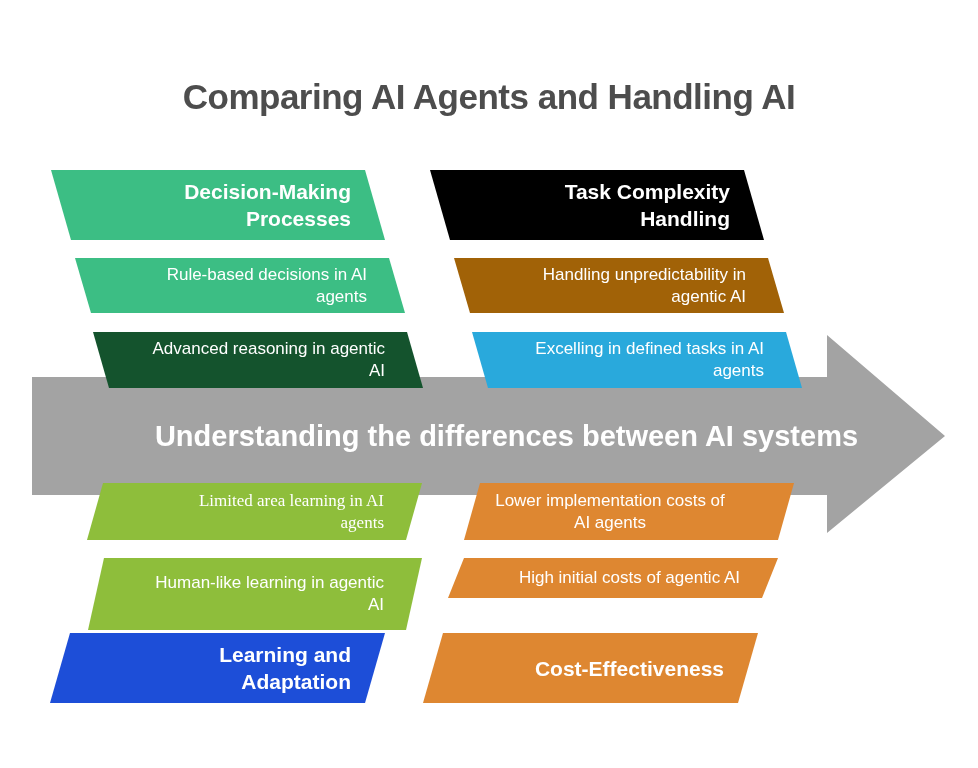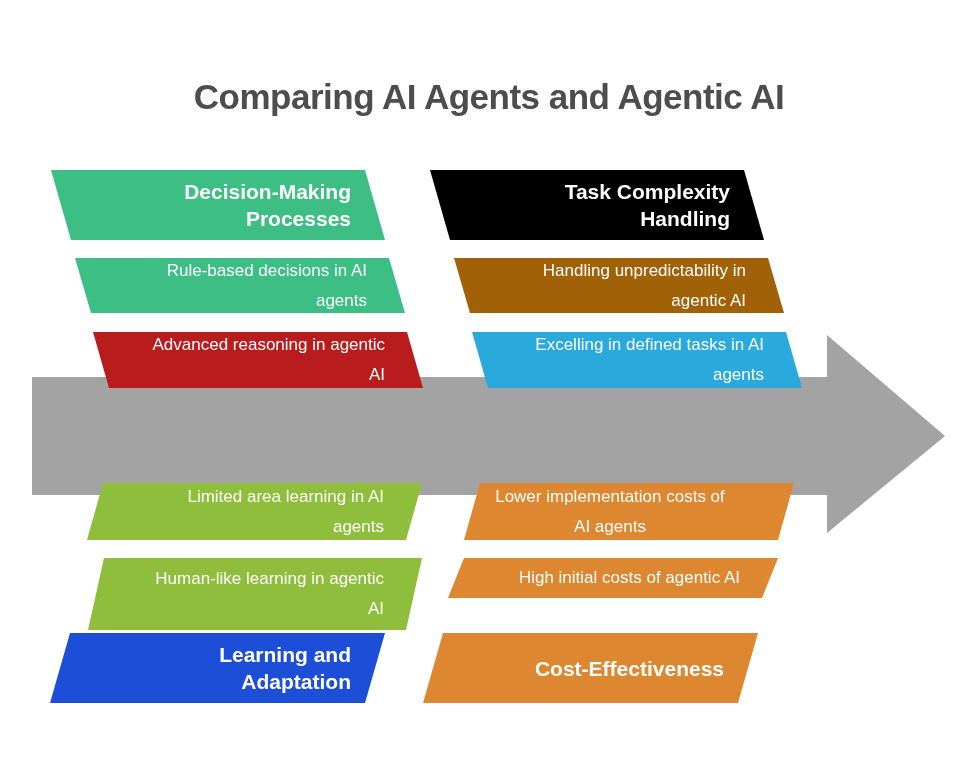--- a/index.html
+++ b/index.html
@@ -51,7 +51,7 @@
 
 <div class="stage">
 
-  <h1 class="page-title" style="color: rgb(77, 77, 77);">Comparing AI Agents and Agentic AI</h1>
+  <h1 class="page-title" style="color: rgb(77, 77, 77);">Comparing AI Agents and Handling AI</h1>
 
   <svg class="arrow-svg" viewBox="0 0 913 198" preserveAspectRatio="none">
     <polygon points="0,42 795,42 795,0 913,101 795,198 795,160 0,160" fill="#A3A3A3"></polygon>

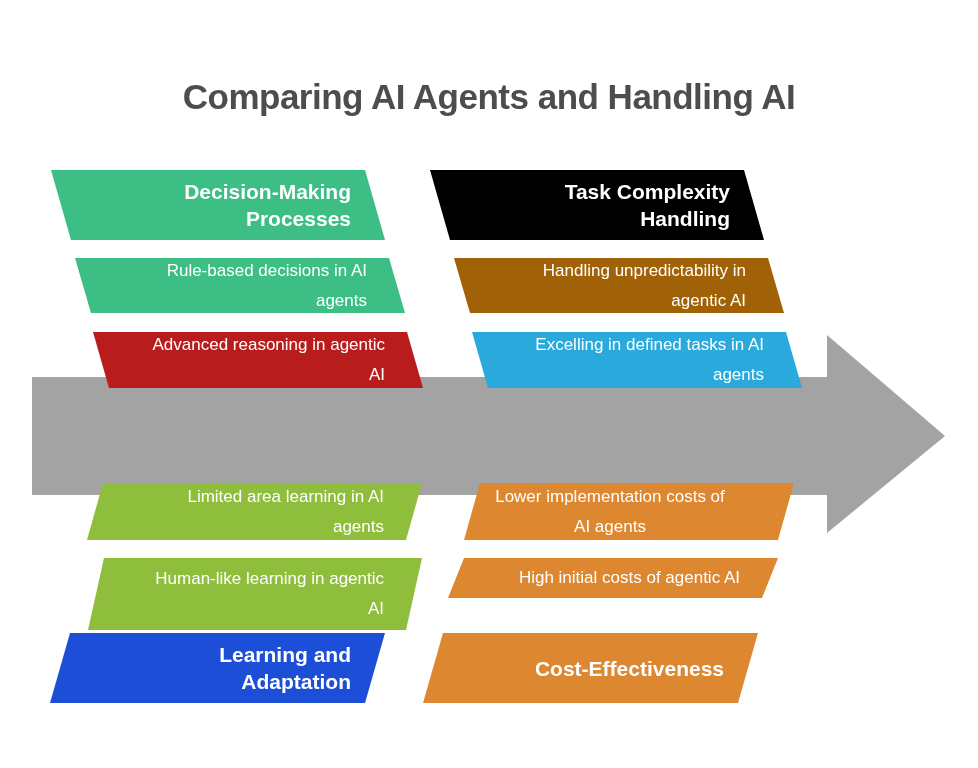--- a/index.html
+++ b/index.html
@@ -27,7 +27,7 @@
   .skew-top{clip-path:polygon(0 0, calc(100% - var(--v)) 0, 100% 100%, var(--v) 100%);}
   .skew-bottom{clip-path:polygon(var(--v) 0, 100% 0, calc(100% - var(--v)) 100%, 0 100%);}
   .banner.header{--v:20px;font-size:21px;font-weight:700;line-height:27px;padding-right:34px;}
-  .banner.item{--v:16px;font-size:17px;font-weight:400;line-height:30px;padding-right:38px;}
+  .banner.item{--v:16px;font-size:17px;font-weight:400;line-height:22px;padding-right:38px;}
 
   
   .b-g0h{left:51px;top:170px;width:334px;height:70px;}

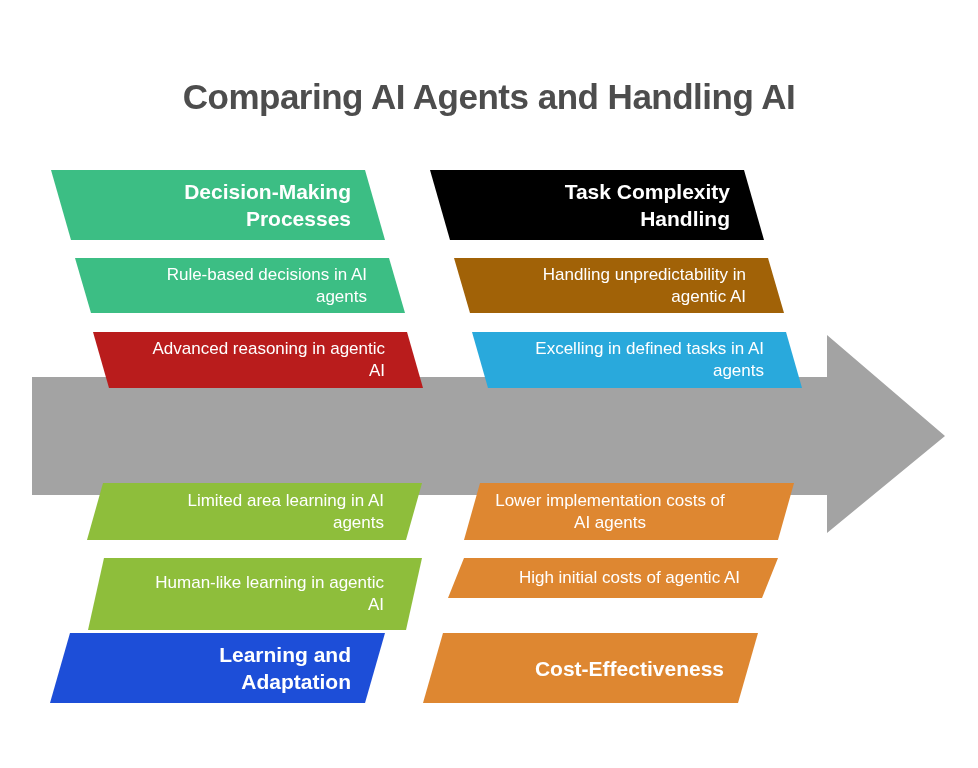--- a/index.html
+++ b/index.html
@@ -61,7 +61,7 @@
   <div style="display:contents">
     <div class="banner header skew-top b-g0h" style="background-color: rgb(60, 190, 132);">Decision-Making<br>Processes</div>
     <div class="banner item skew-top b-g0a" style="background-color: rgb(60, 190, 132);">Rule-based decisions in AI<br>agents</div>
-    <div class="banner item skew-top b-g0b" style="background-color: #b91c1c;">Advanced reasoning in agentic<br>AI</div>
+    <div class="banner item skew-top b-g0b" style="background-color: #14532d;">Advanced reasoning in agentic<br>AI</div>
   </div>
 
   

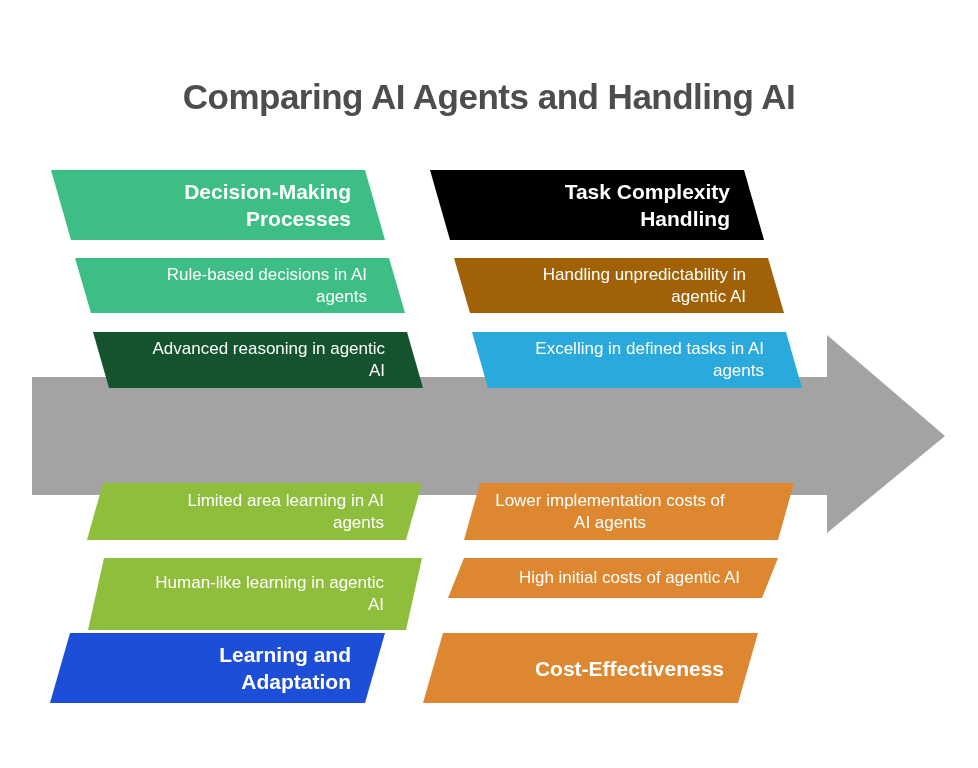--- a/index.html
+++ b/index.html
@@ -56,6 +56,7 @@
   <svg class="arrow-svg" viewBox="0 0 913 198" preserveAspectRatio="none">
     <polygon points="0,42 795,42 795,0 913,101 795,198 795,160 0,160" fill="#A3A3A3"></polygon>
   </svg>
+  <div class="arrow-label" style="color: rgb(255, 255, 255);">Understanding the differences between AI systems</div>
 
   
   <div style="display:contents">

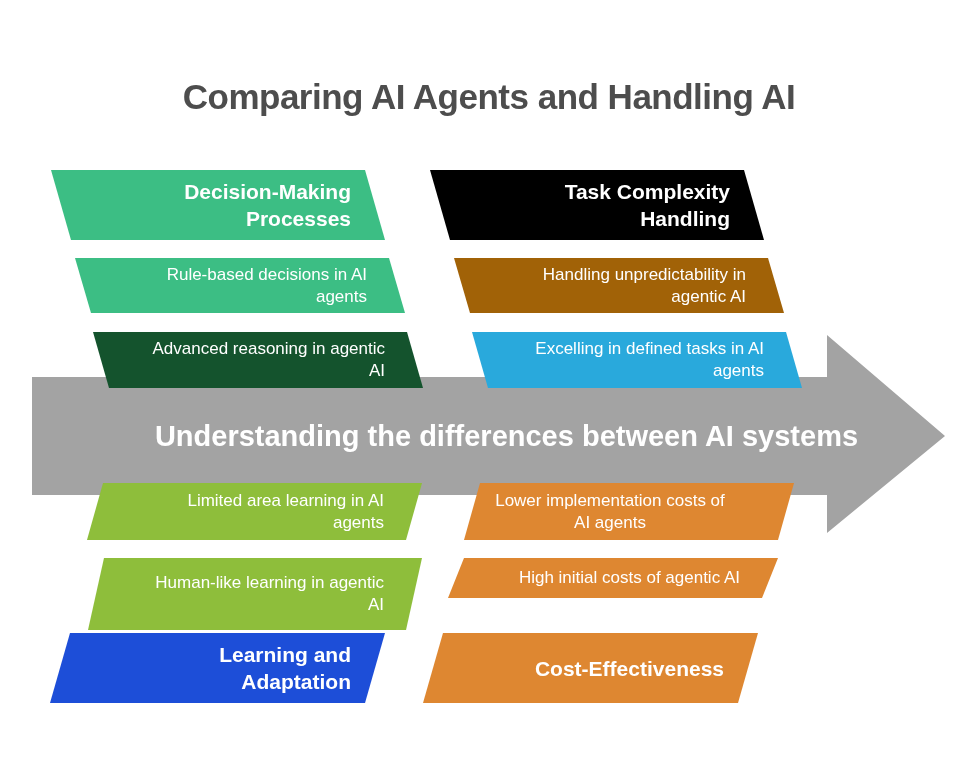--- a/index.html
+++ b/index.html
@@ -38,7 +38,7 @@
   .b-g1a{left:454px;top:258px;width:330px;height:55px;}
   .b-g1b{left:472px;top:332px;width:330px;height:56px;}
   
-  .b-g2a{left:87px;top:483px;width:335px;height:57px;}
+  .b-g2a{left:87px;top:483px;width:335px;height:57px;font-family:Liberation Serif, serif;}
   .b-g2b{left:88px;top:558px;width:334px;height:72px;}
   .b-g2h{left:50px;top:633px;width:335px;height:70px;}
   

